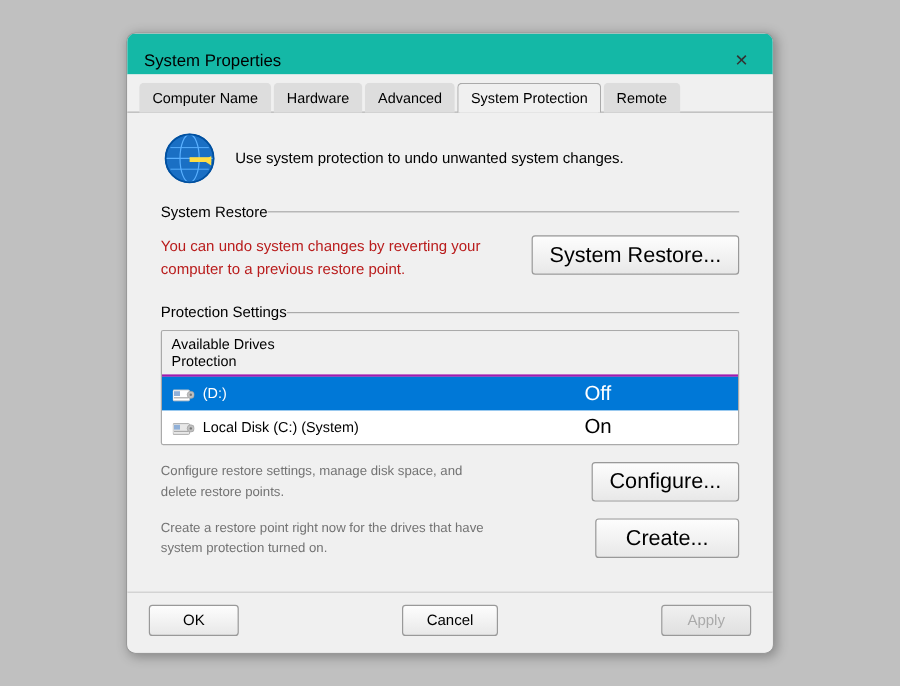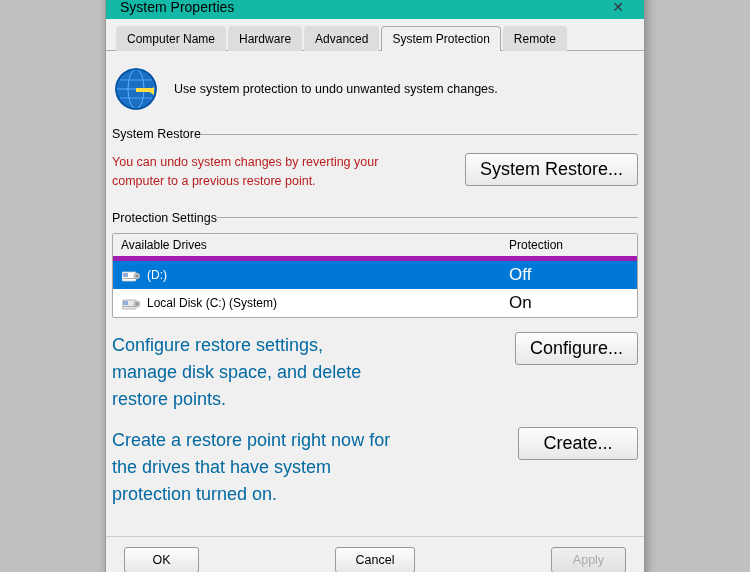--- a/index.html
+++ b/index.html
@@ -74,7 +74,7 @@
       z-index: 1;
     }
     .content {
-      padding: 14px 6px;
+      padding: 14px 28px;
       background: #f0f0f0;
     }
     .header-section {

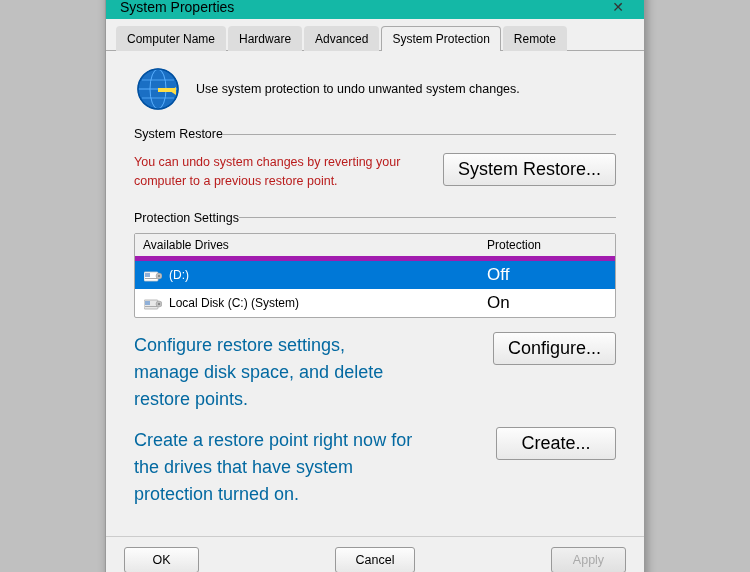--- a/index.html
+++ b/index.html
@@ -153,8 +153,9 @@
     .drives-header {
       display: flex;
       background: #f0f0f0;
-      border-bottom: 5px solid #a21caf;
+      border-bottom: 2px solid #a21caf;
       padding: 4px 8px;
+      flex-direction: column;
     }
     .drives-header-cell {
       font-size: 12px;

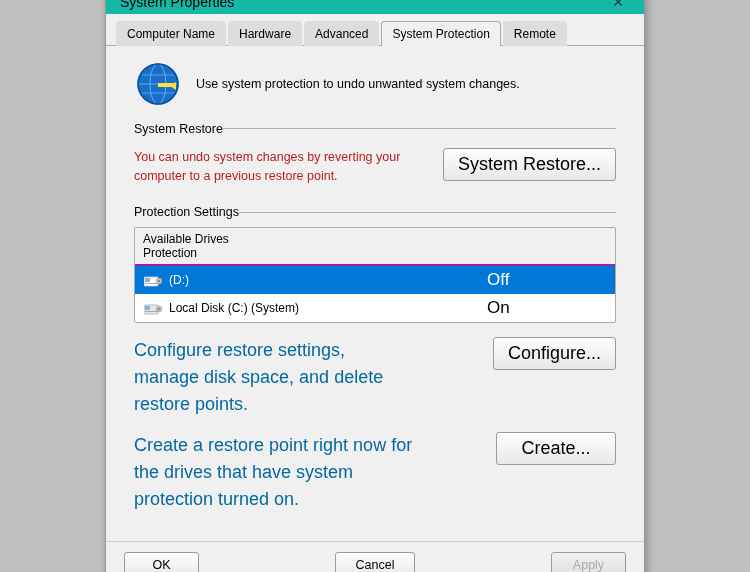--- a/index.html
+++ b/index.html
@@ -199,8 +199,8 @@
       margin-bottom: 14px;
     }
     .action-desc {
-      font-size: 18px;
-      color: #0369a1;
+      font-size: 11px;
+      color: #737373;
       max-width: 280px;
       line-height: 1.5;
     }

